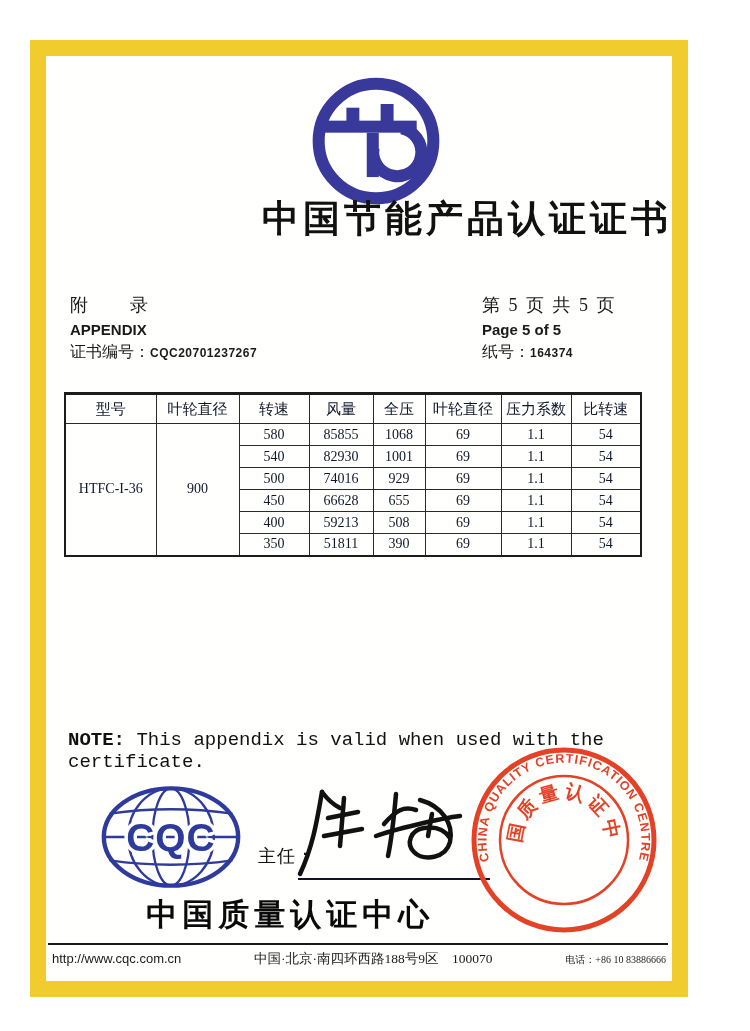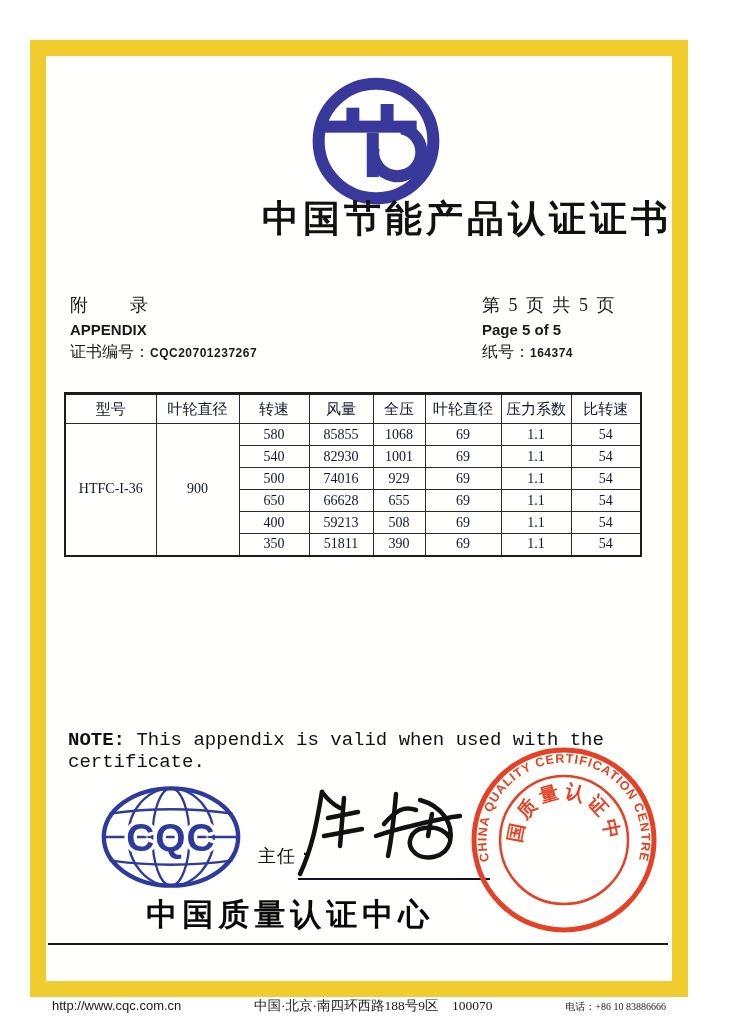--- a/index.html
+++ b/index.html
@@ -185,7 +185,7 @@
       <td>54</td>
     </tr>
     <tr>
-      <td>650</td>
+      <td>450</td>
       <td>66628</td>
       <td>655</td>
       <td>69</td>

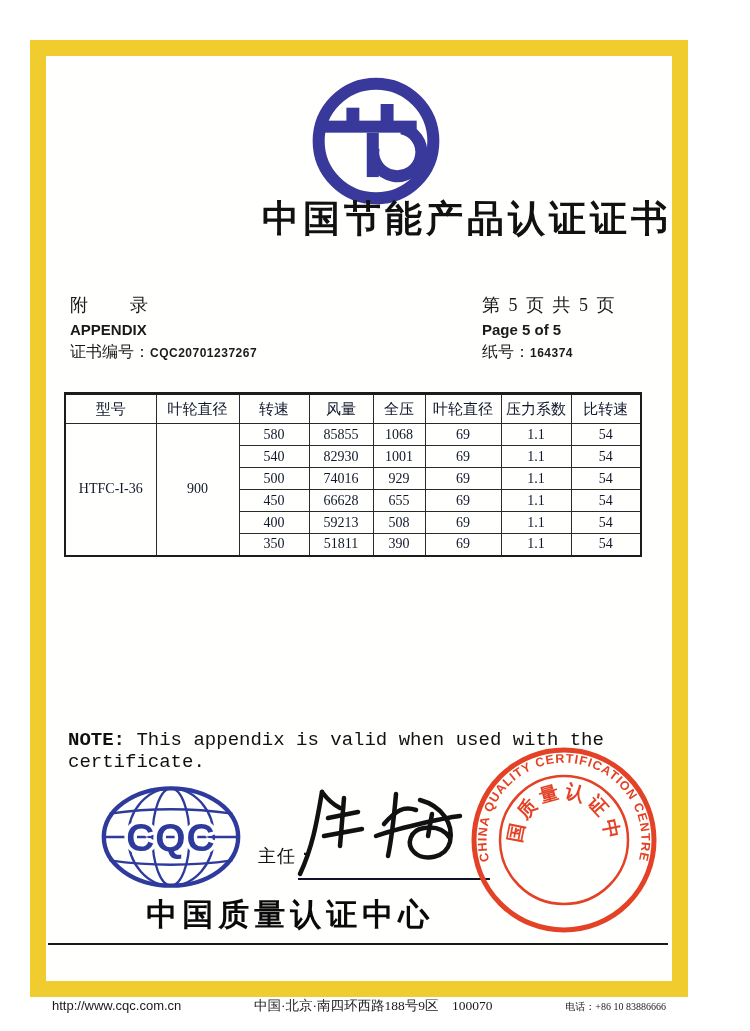--- a/index.html
+++ b/index.html
@@ -99,7 +99,7 @@
     font-size: 13px; color: #1a1a1a;
   }
   .footer .site { font-family: "Liberation Sans", sans-serif; }
-  .footer .addr { font-family: "Liberation Serif", serif; font-size: 13.5px; margin-top: 47px; }
+  .footer .addr { font-family: "Liberation Serif", serif; font-size: 13.5px; }
   .footer .tel  { font-family: "Liberation Serif", serif; font-size: 10px; }
 </style>
 </head>

